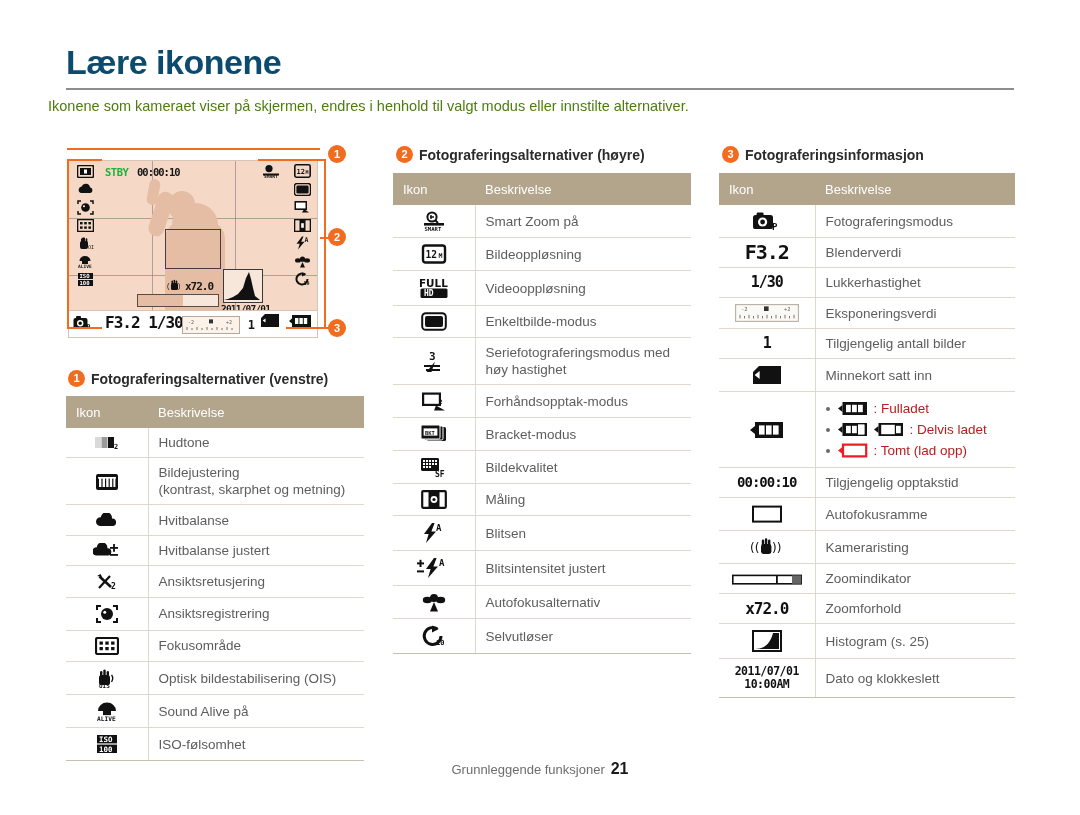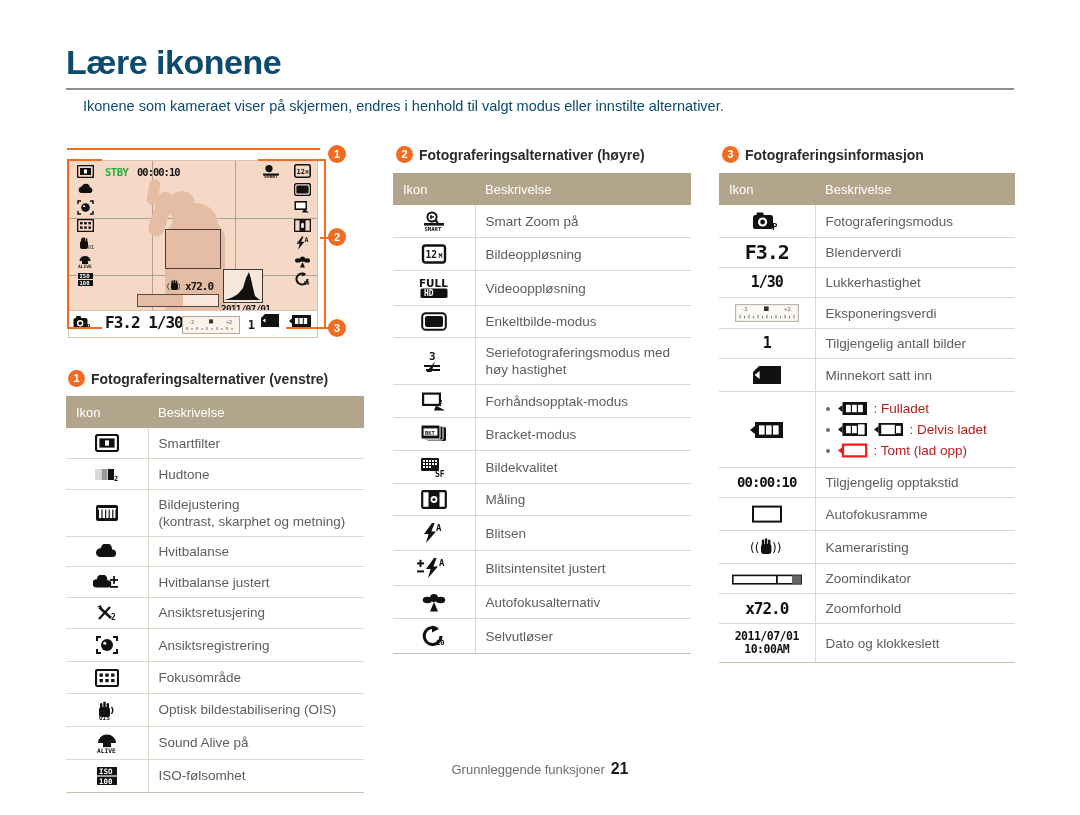--- a/index.html
+++ b/index.html
@@ -37,11 +37,11 @@
   }
   .intro-text {
     position: absolute;
-    left: 83px;
+    left: 48px;
     top: 96px;
     width: 960px;
     font-size: 14.5px;
-    color: #0c4a6e;
+    color: #4d7c0f;
     line-height: 20px;
   }
 

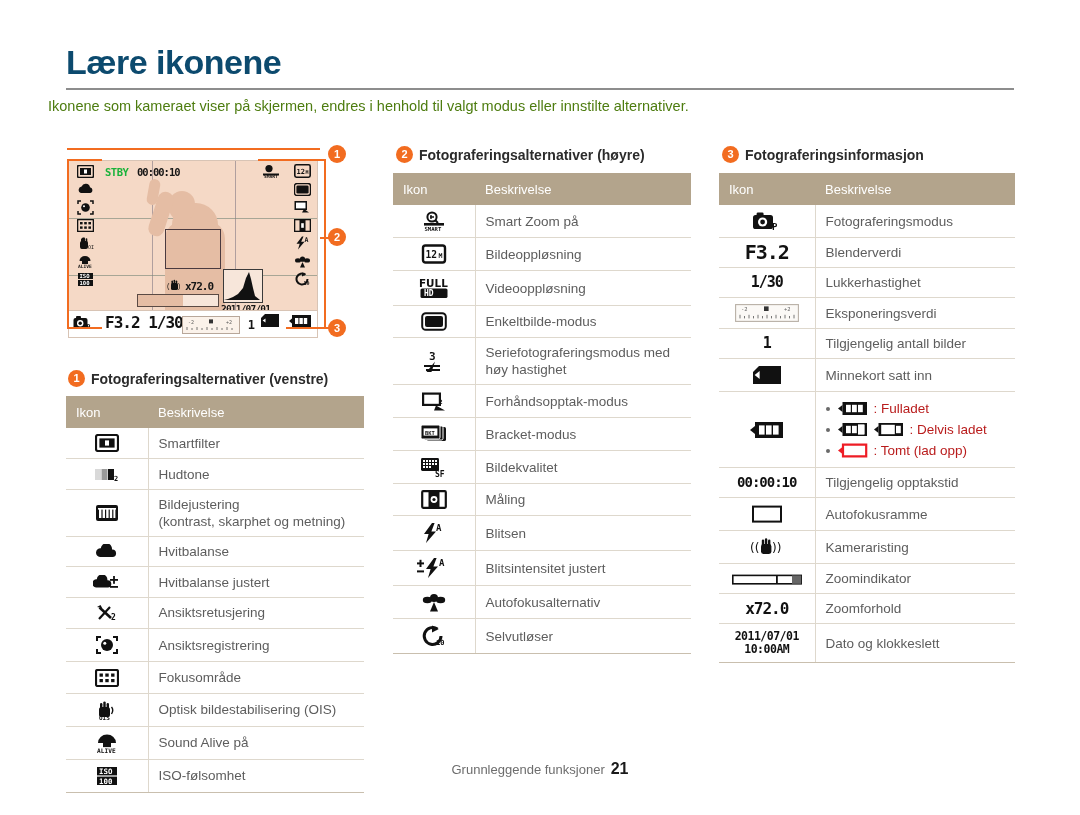--- a/index.html
+++ b/index.html
@@ -603,16 +603,6 @@
     </tr>
   </thead>
   <tbody>
-    <tr>
-      <td class="icell">
-        <svg class="g" width="24" height="18" viewBox="0 0 24 18">
-            <rect x="1" y="1" width="22" height="16" rx="2" fill="none" stroke="#111" stroke-width="2.2"></rect>
-            <rect x="4.4" y="4.4" width="15.2" height="9.2" fill="#111"></rect>
-            <rect x="10" y="6.4" width="4" height="5.2" fill="#fff"></rect>
-          </svg>
-      </td>
-      <td>Smartfilter</td>
-    </tr>
     <tr>
       <td class="icell">
         <svg class="g" width="26" height="16" viewBox="0 0 26 16">

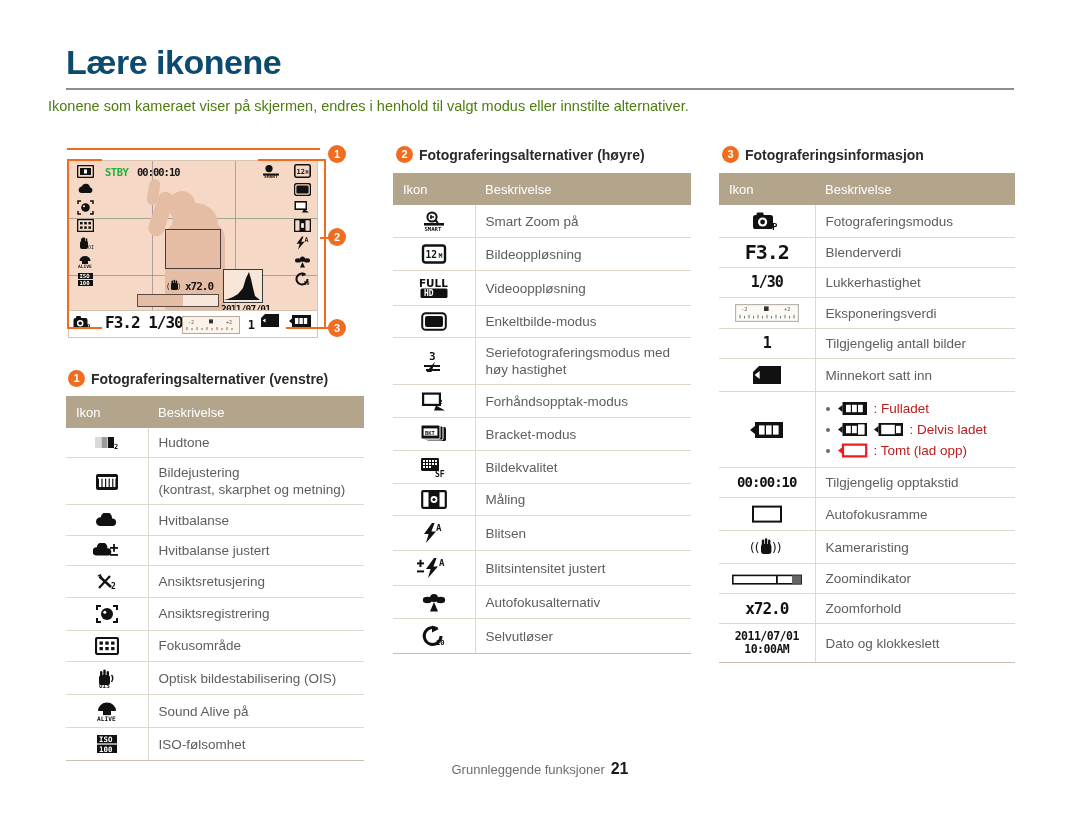--- a/index.html
+++ b/index.html
@@ -1066,6 +1066,16 @@
       <td>Zoomforhold</td>
     </tr>
     <tr>
+      <td class="icell">
+        <svg class="g" width="30" height="22" viewBox="0 0 30 22">
+            <rect x="1" y="1" width="28" height="20" fill="none" stroke="#111" stroke-width="2"></rect>
+            <path d="M3 19 C 11 19, 18 15, 21 3 L21 19 Z" fill="#111"></path>
+            <rect x="21" y="3" width="6" height="16" fill="#111"></rect>
+          </svg>
+      </td>
+      <td>Histogram (s. 25)</td>
+    </tr>
+    <tr>
       <td class="icell mono" style="font-size:11.5px; line-height:13px; letter-spacing:-0.5px;">
         <div>2011/07/01</div>
         <div>10:00AM</div>

